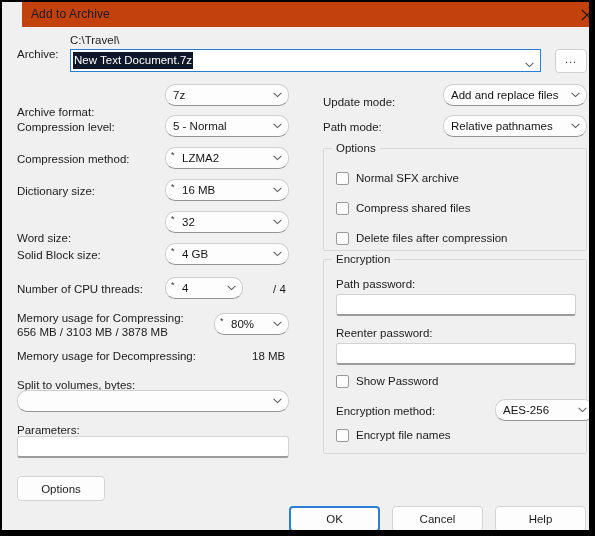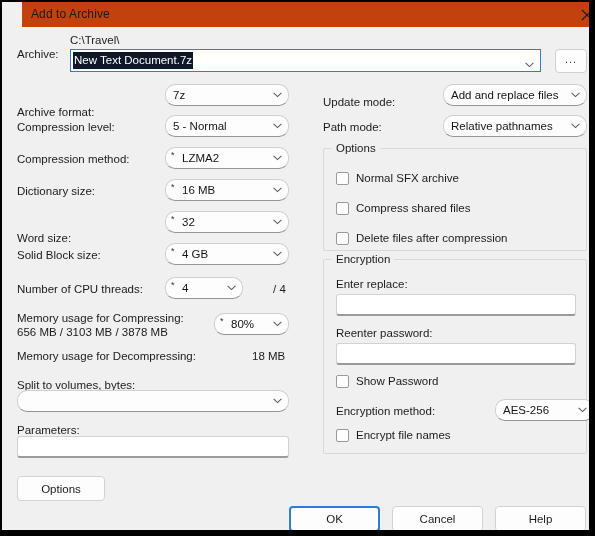--- a/index.html
+++ b/index.html
@@ -427,7 +427,7 @@
     <div class="group" style="left:321px; top:232px; width:264px; height:195px;">
       <div class="gtitle">Encryption</div>
 
-      <div class="lbl" style="left:12px; top:17px;">Enter replace:</div>
+      <div class="lbl" style="left:12px; top:17px;">Path password:</div>
       <div class="tinput" style="left:12px; top:34px; width:240px;">
         <span class="tv"></span>
       </div>

